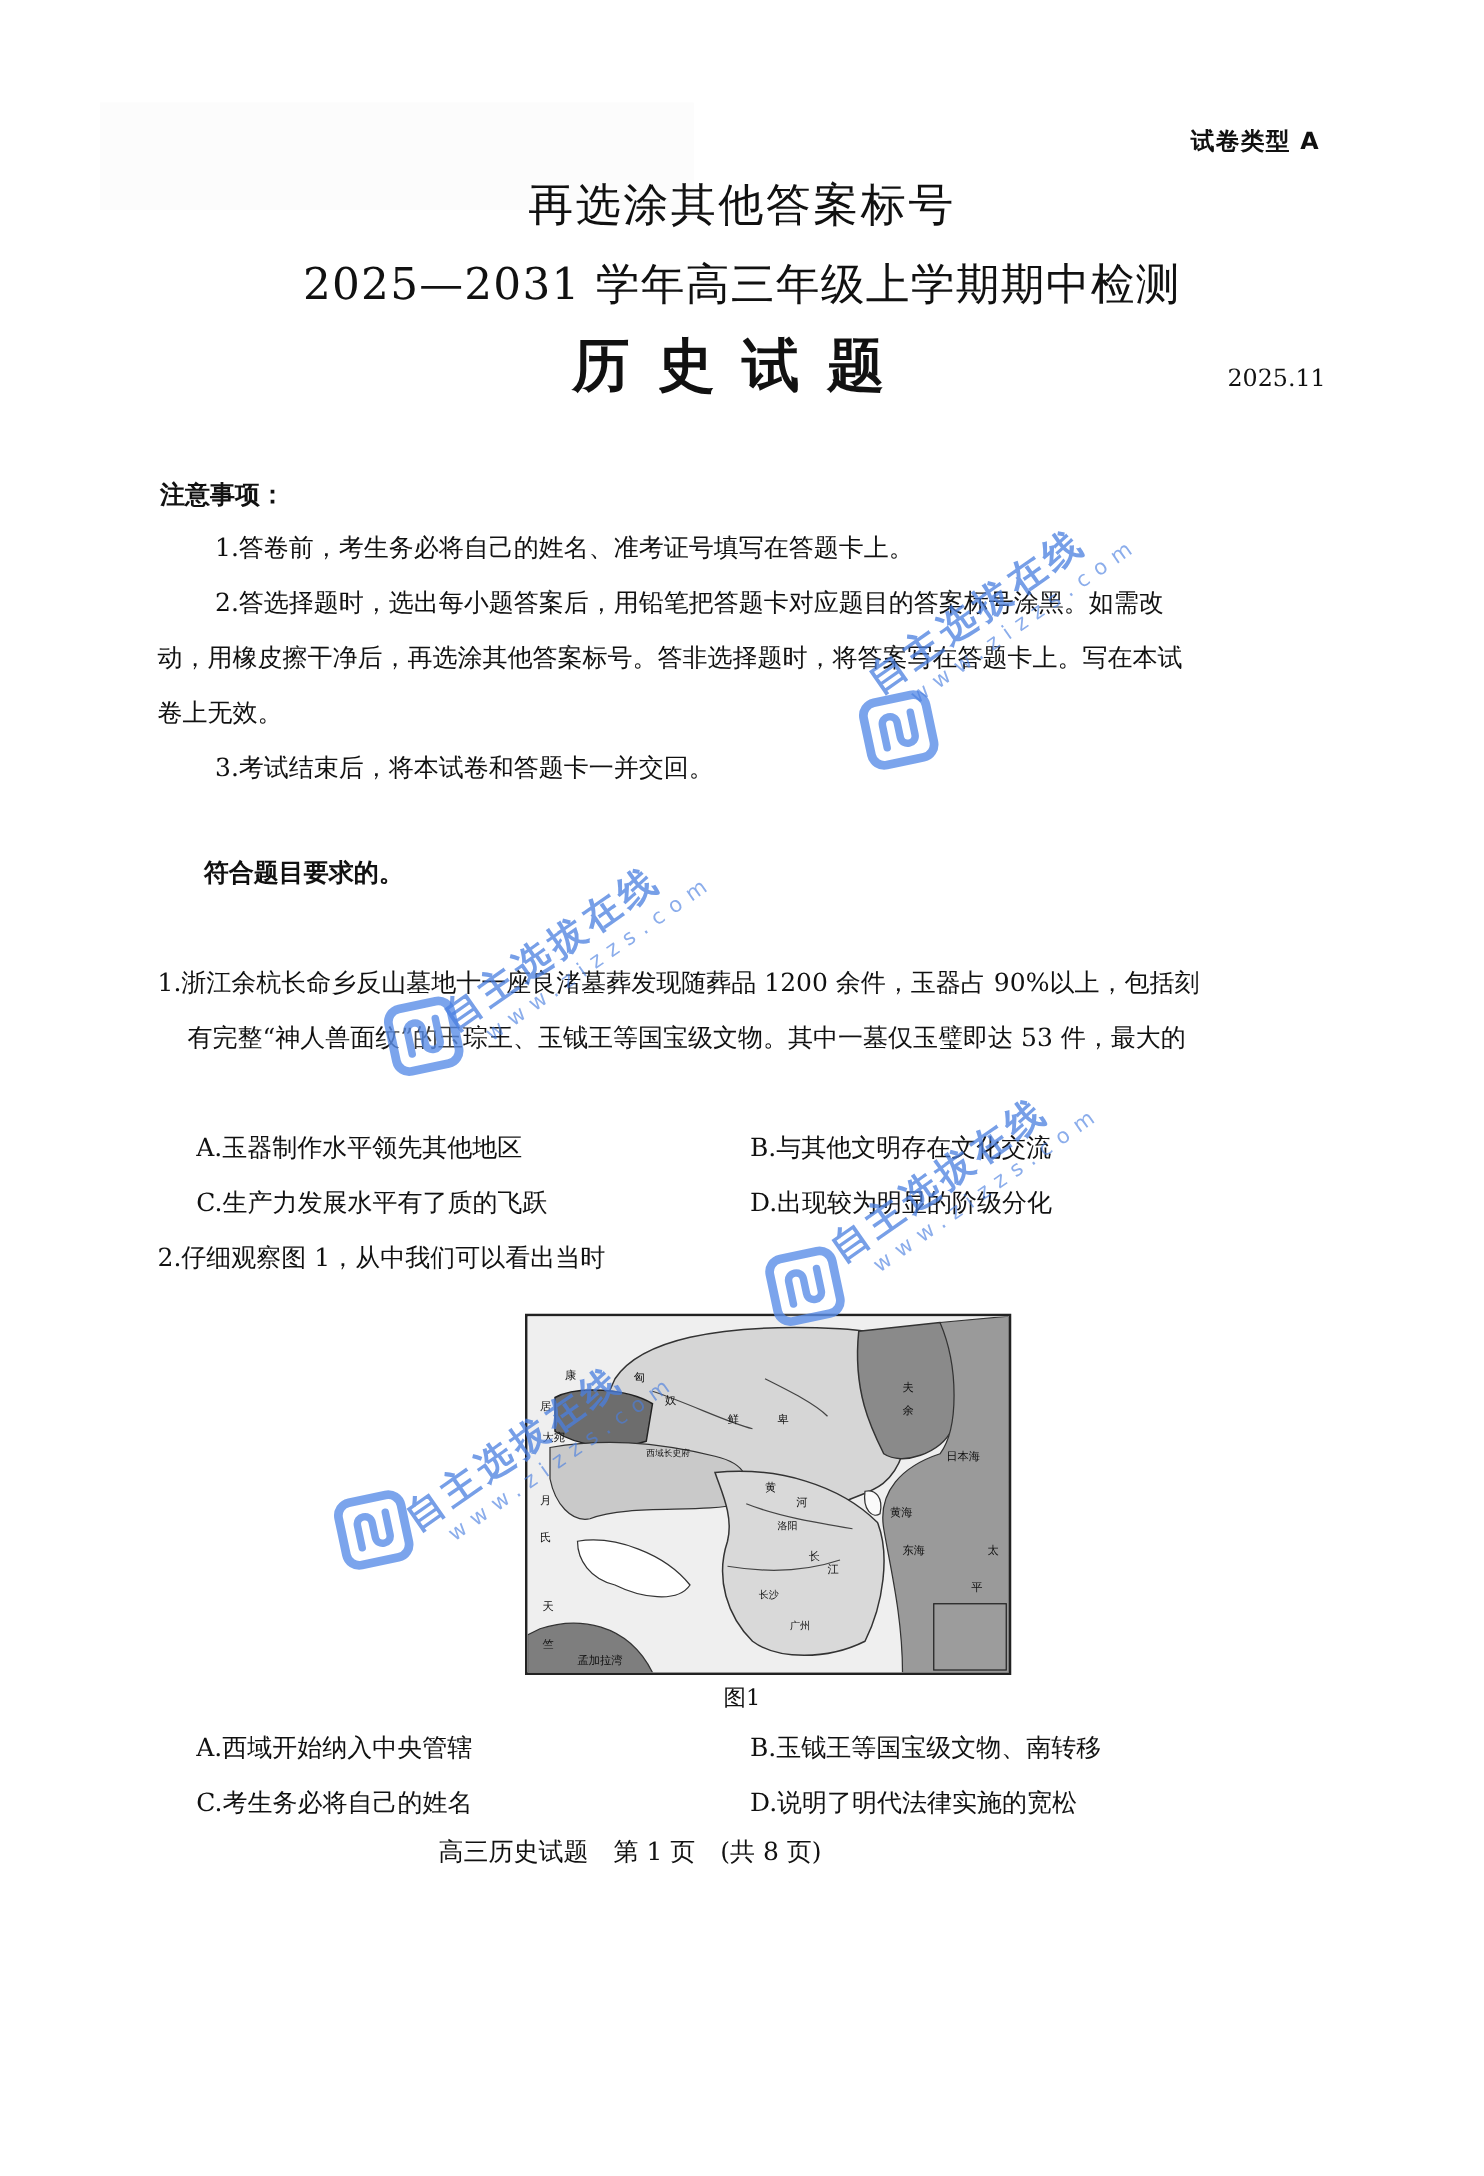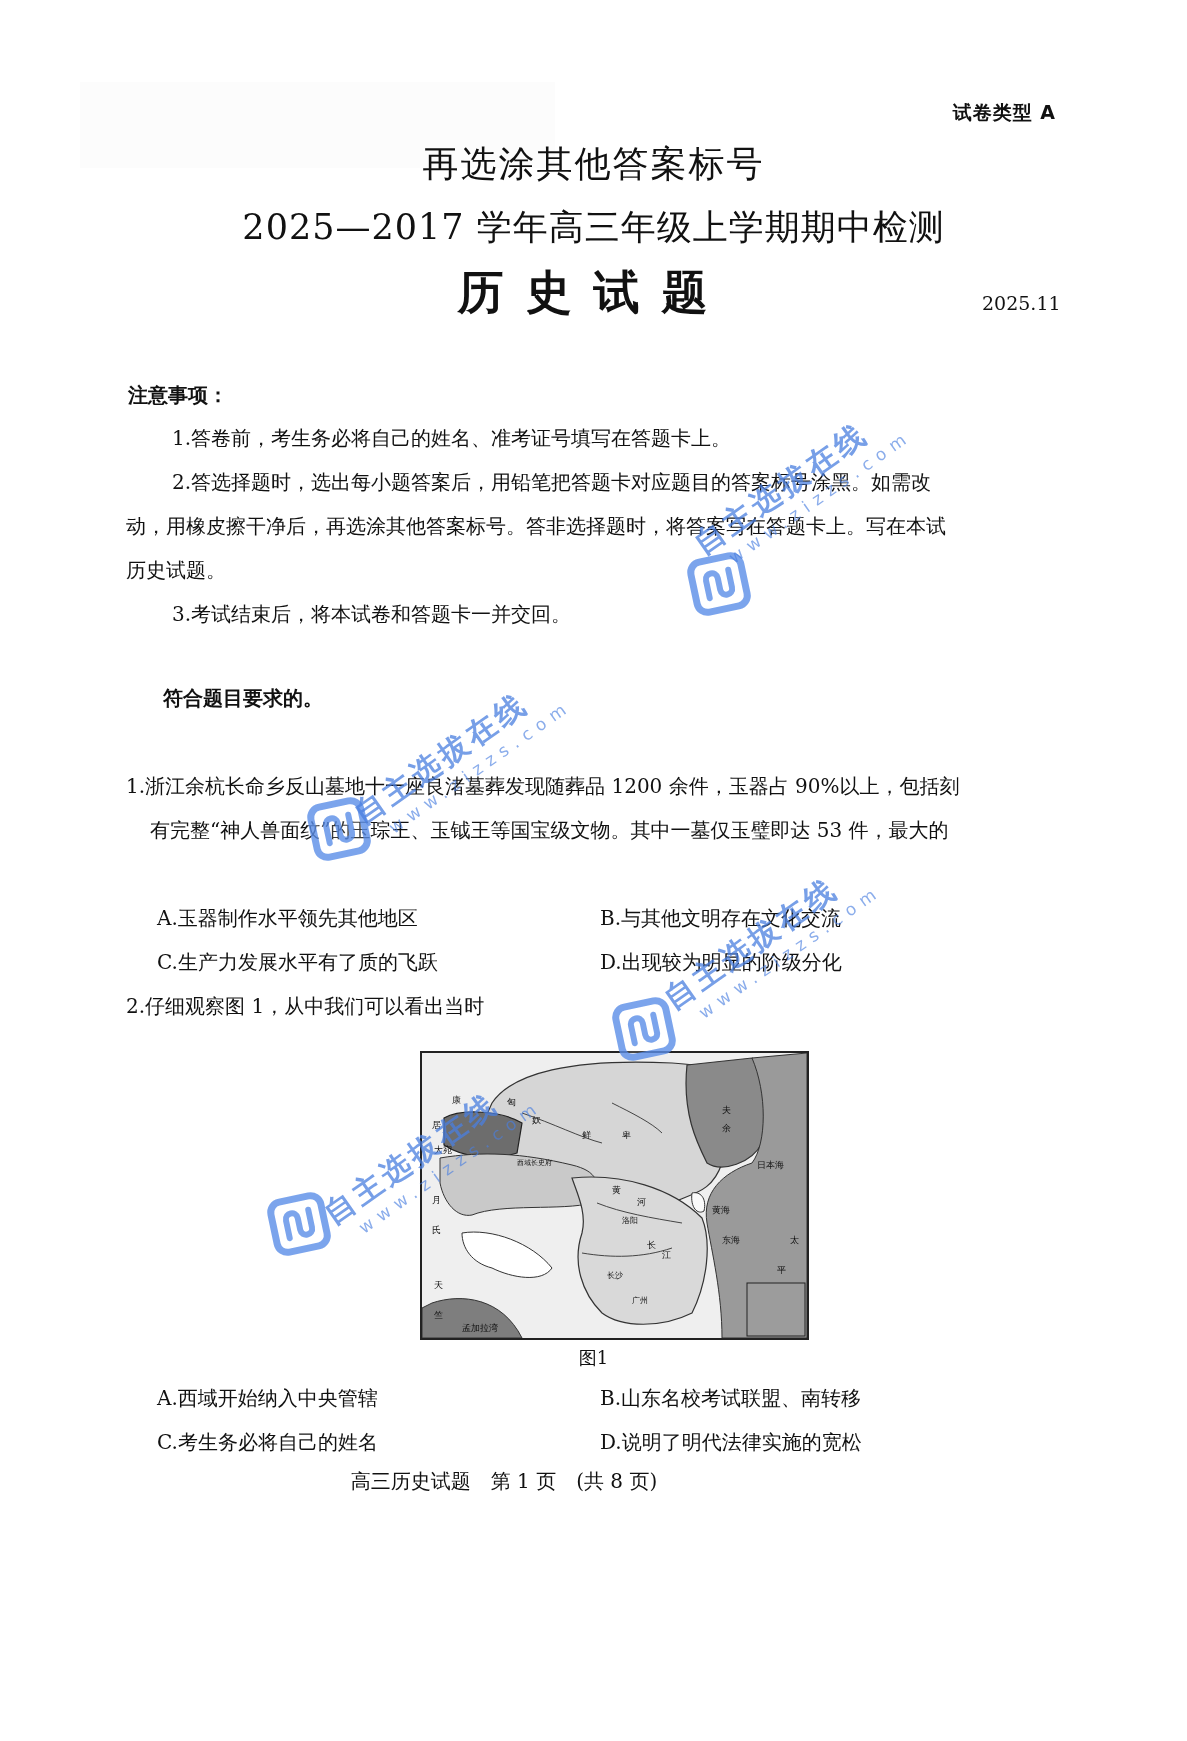--- a/index.html
+++ b/index.html
@@ -42,7 +42,7 @@
 
 <div class="abs paper-type">试卷类型 A</div>
 <div class="abs title-1">再选涂其他答案标号</div>
-<div class="abs title-2">2025—2017 学年高三年级上学期期中检测</div>
+<div class="abs title-2">2025—2031 学年高三年级上学期期中检测</div>
 <div class="abs title-3">历史试题</div>
 <div class="abs date">2025.11</div>
 

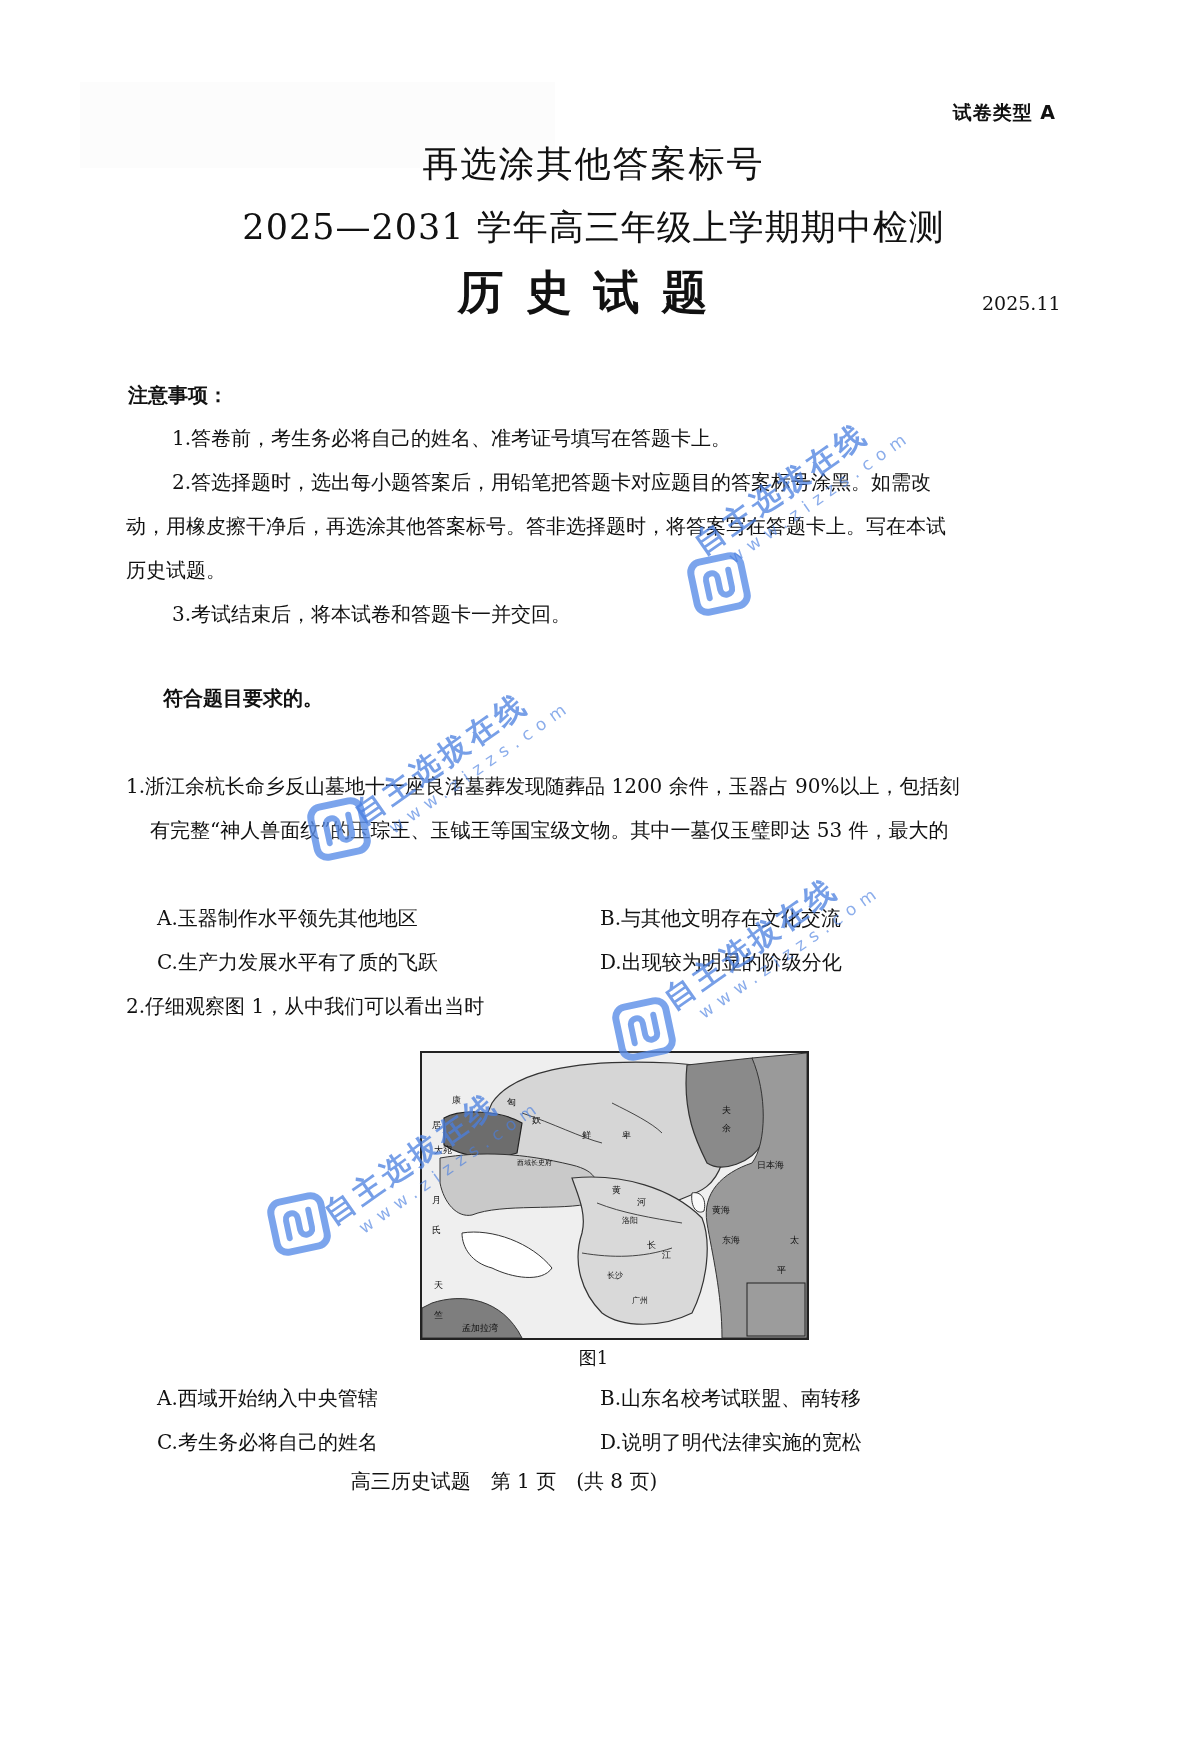--- a/index.html
+++ b/index.html
@@ -50,7 +50,7 @@
 <div class="abs p text indent" style="top:416px;">1.答卷前，考生务必将自己的姓名、准考证号填写在答题卡上。</div>
 <div class="abs p text indent" style="top:460px;">2.答选择题时，选出每小题答案后，用铅笔把答题卡对应题目的答案标号涂黑。如需改</div>
 <div class="abs p text" style="top:504px;">动，用橡皮擦干净后，再选涂其他答案标号。答非选择题时，将答案写在答题卡上。写在本试</div>
-<div class="abs p text" style="top:548px;">历史试题。</div>
+<div class="abs p text" style="top:548px;">卷上无效。</div>
 <div class="abs p text indent" style="top:592px;">3.考试结束后，将本试卷和答题卡一并交回。</div>
 
 <div class="abs section text bold">

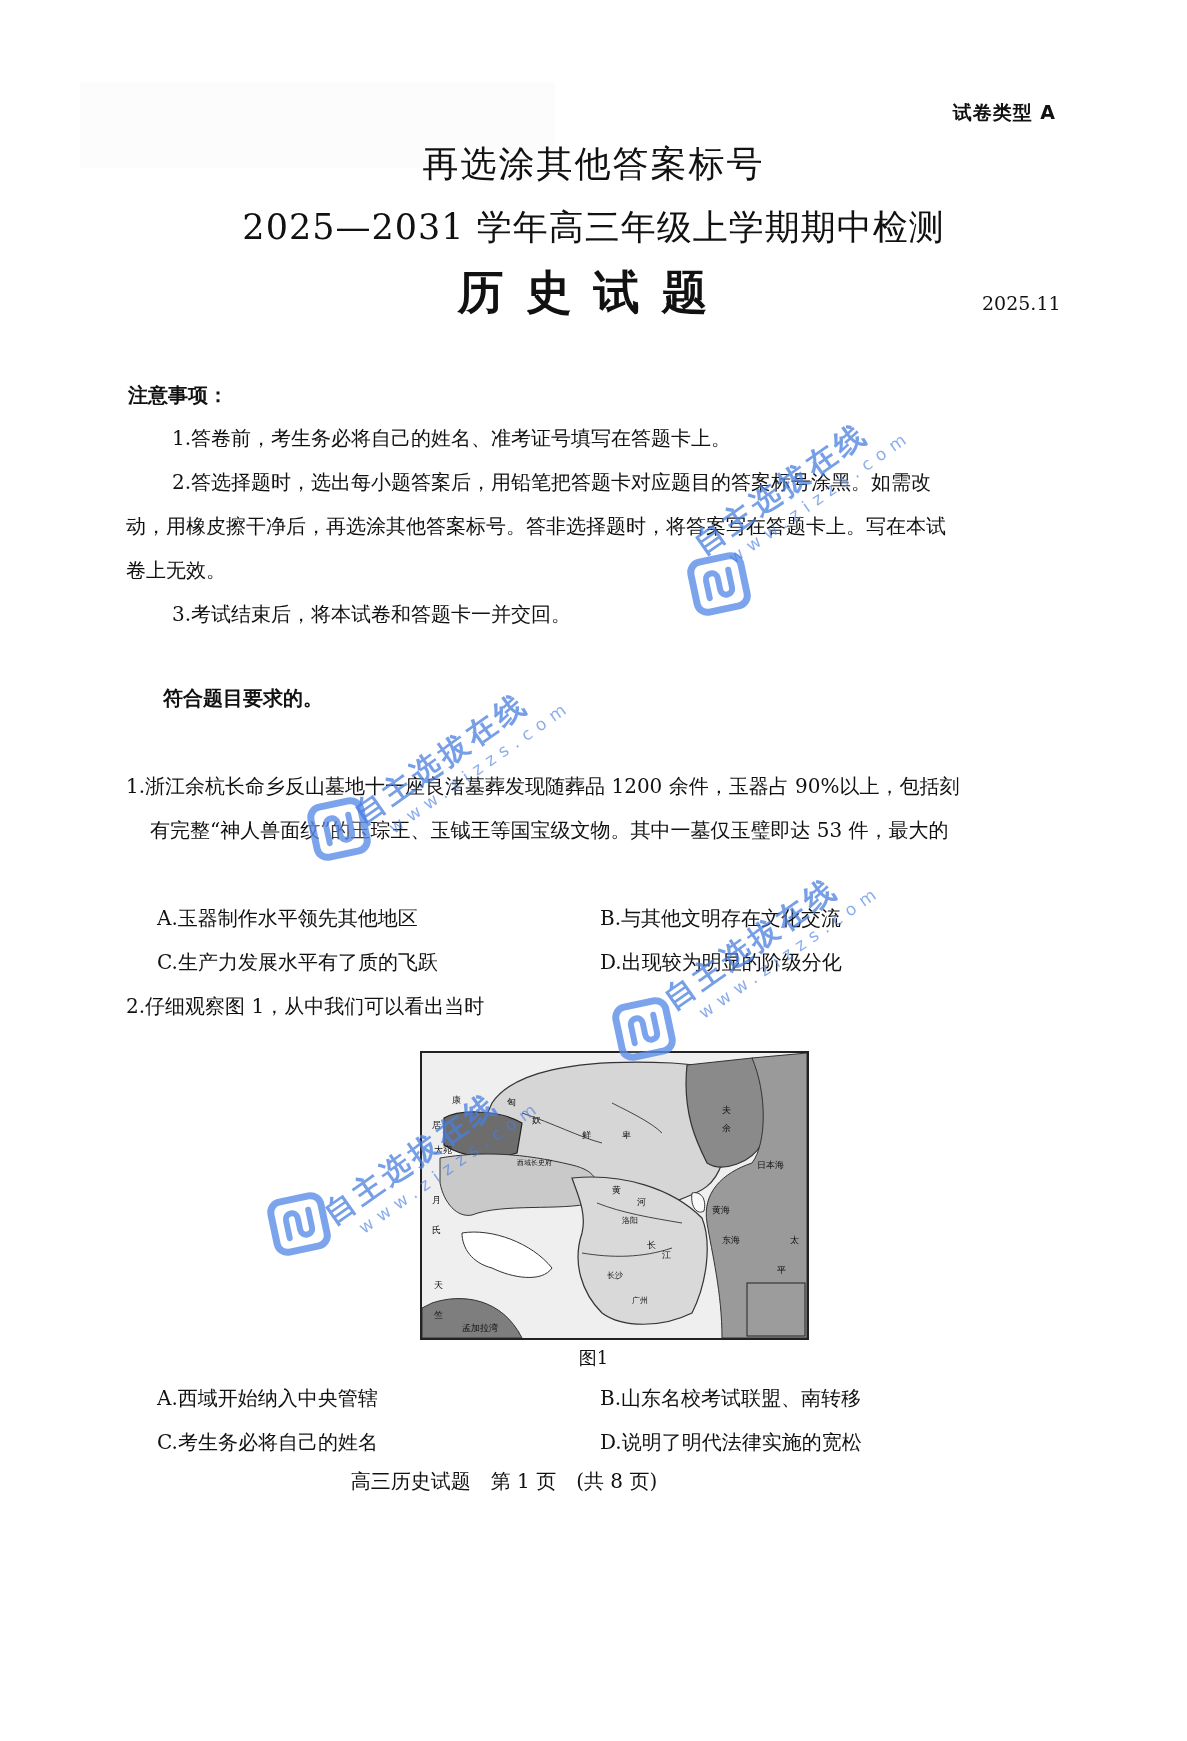--- a/index.html
+++ b/index.html
@@ -118,7 +118,7 @@
 <div class="abs caption">图1</div>
 
 <div class="abs opt text" style="left:157px; top:1376px;text-align:center;">A.西域开始纳入中央管辖</div>
-<div class="abs opt text" style="left:600px; top:1376px;">B.山东名校考试联盟、南转移</div>
+<div class="abs opt text" style="left:600px; top:1376px;">B.玉钺王等国宝级文物、南转移</div>
 <div class="abs opt text" style="left:157px; top:1420px;">C.考生务必将自己的姓名</div>
 <div class="abs opt text" style="left:600px; top:1420px;">D.说明了明代法律实施的宽松</div>
 

